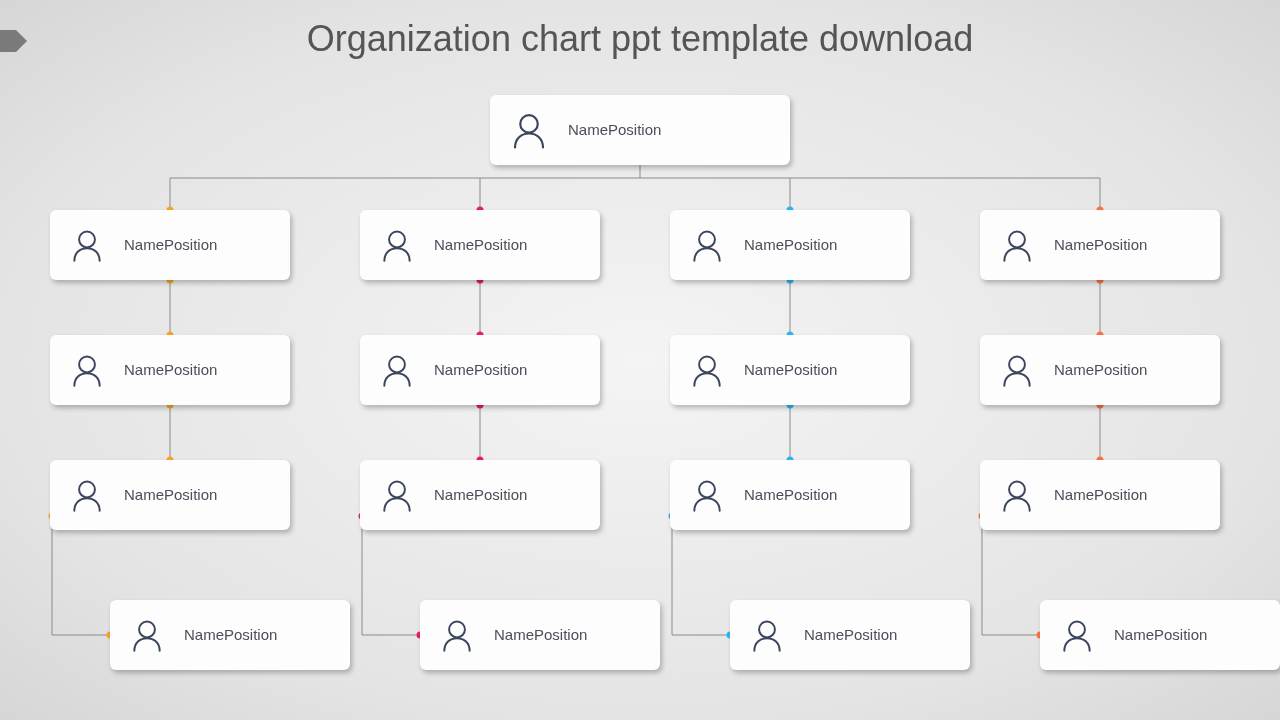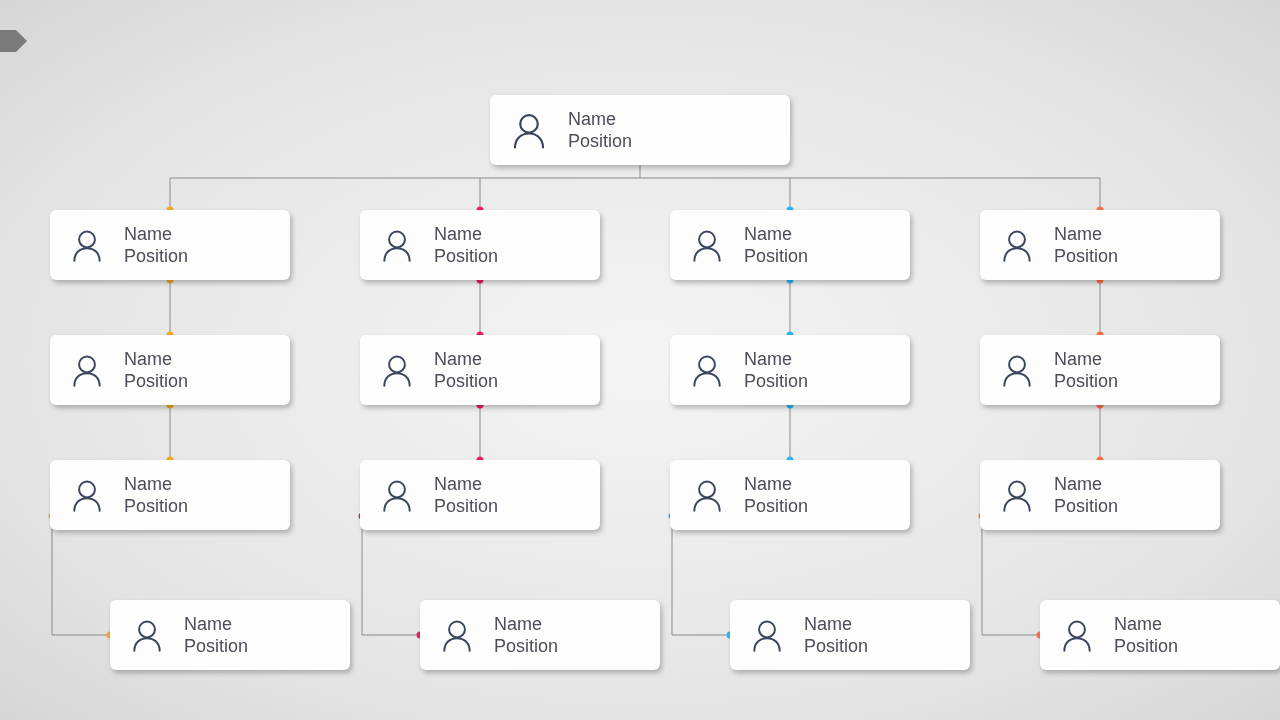--- a/index.html
+++ b/index.html
@@ -22,6 +22,7 @@
 
 <div class="stage">
   <div class="ribbon"></div>
+  <div class="title">Organization chart ppt template download</div>
 
   <svg class="connectors">
     <g id="conn-layer">

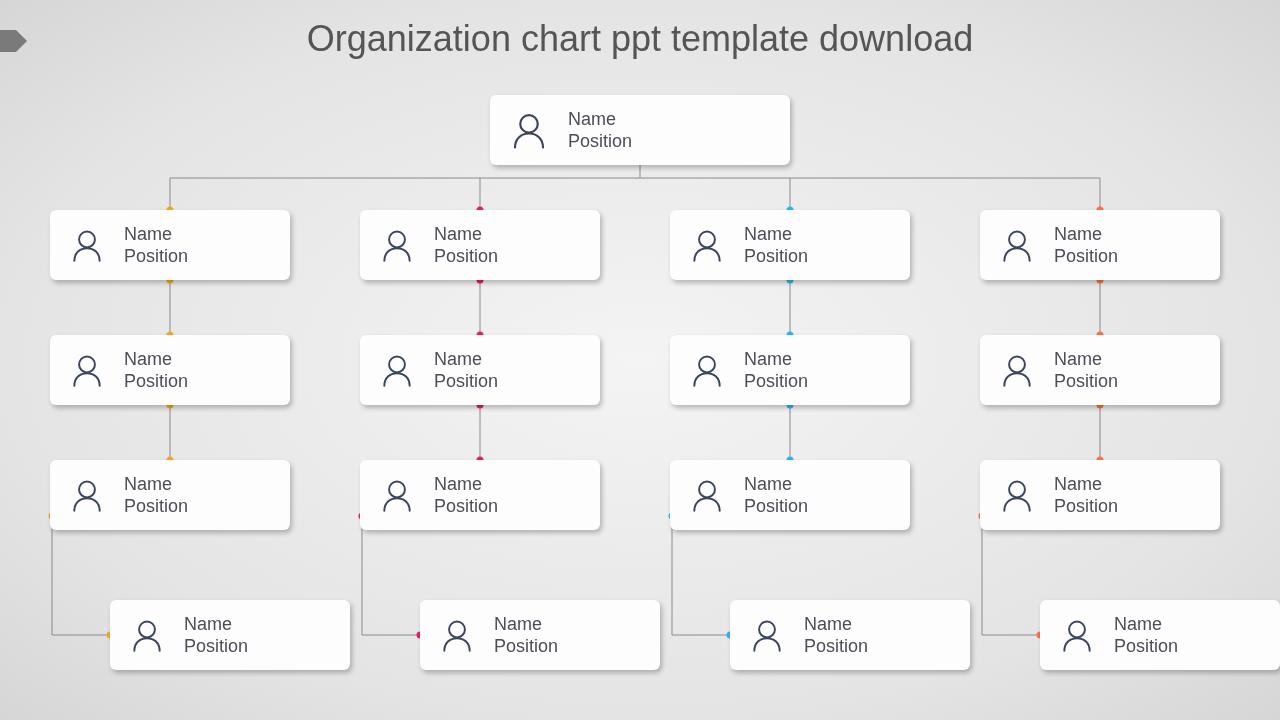--- a/index.html
+++ b/index.html
@@ -11,7 +11,7 @@
   .card{position:absolute;background:#fdfdfd;border-radius:6px;box-shadow:2px 3px 5px rgba(0,0,0,.25);display:flex;align-items:center;box-sizing:border-box;padding:0 14px 0 18px;}
   .card .ico{flex:0 0 auto;margin-right:18px;}
   .card svg{display:block;}
-  .card .txt{display:flex;flex-direction:column;line-height:1.25;color:#4d4d5a;font-size:18px;justify-content:center;}
+  .card .txt{display:flex;flex-direction:row;line-height:1.25;color:#4d4d5a;font-size:15px;justify-content:center;}
   .top-card{width:300px;height:70px;}
   .std-card{width:240px;height:70px;}
   svg.connectors{position:absolute;top:0;left:0;width:1280px;height:720px;pointer-events:none;}

